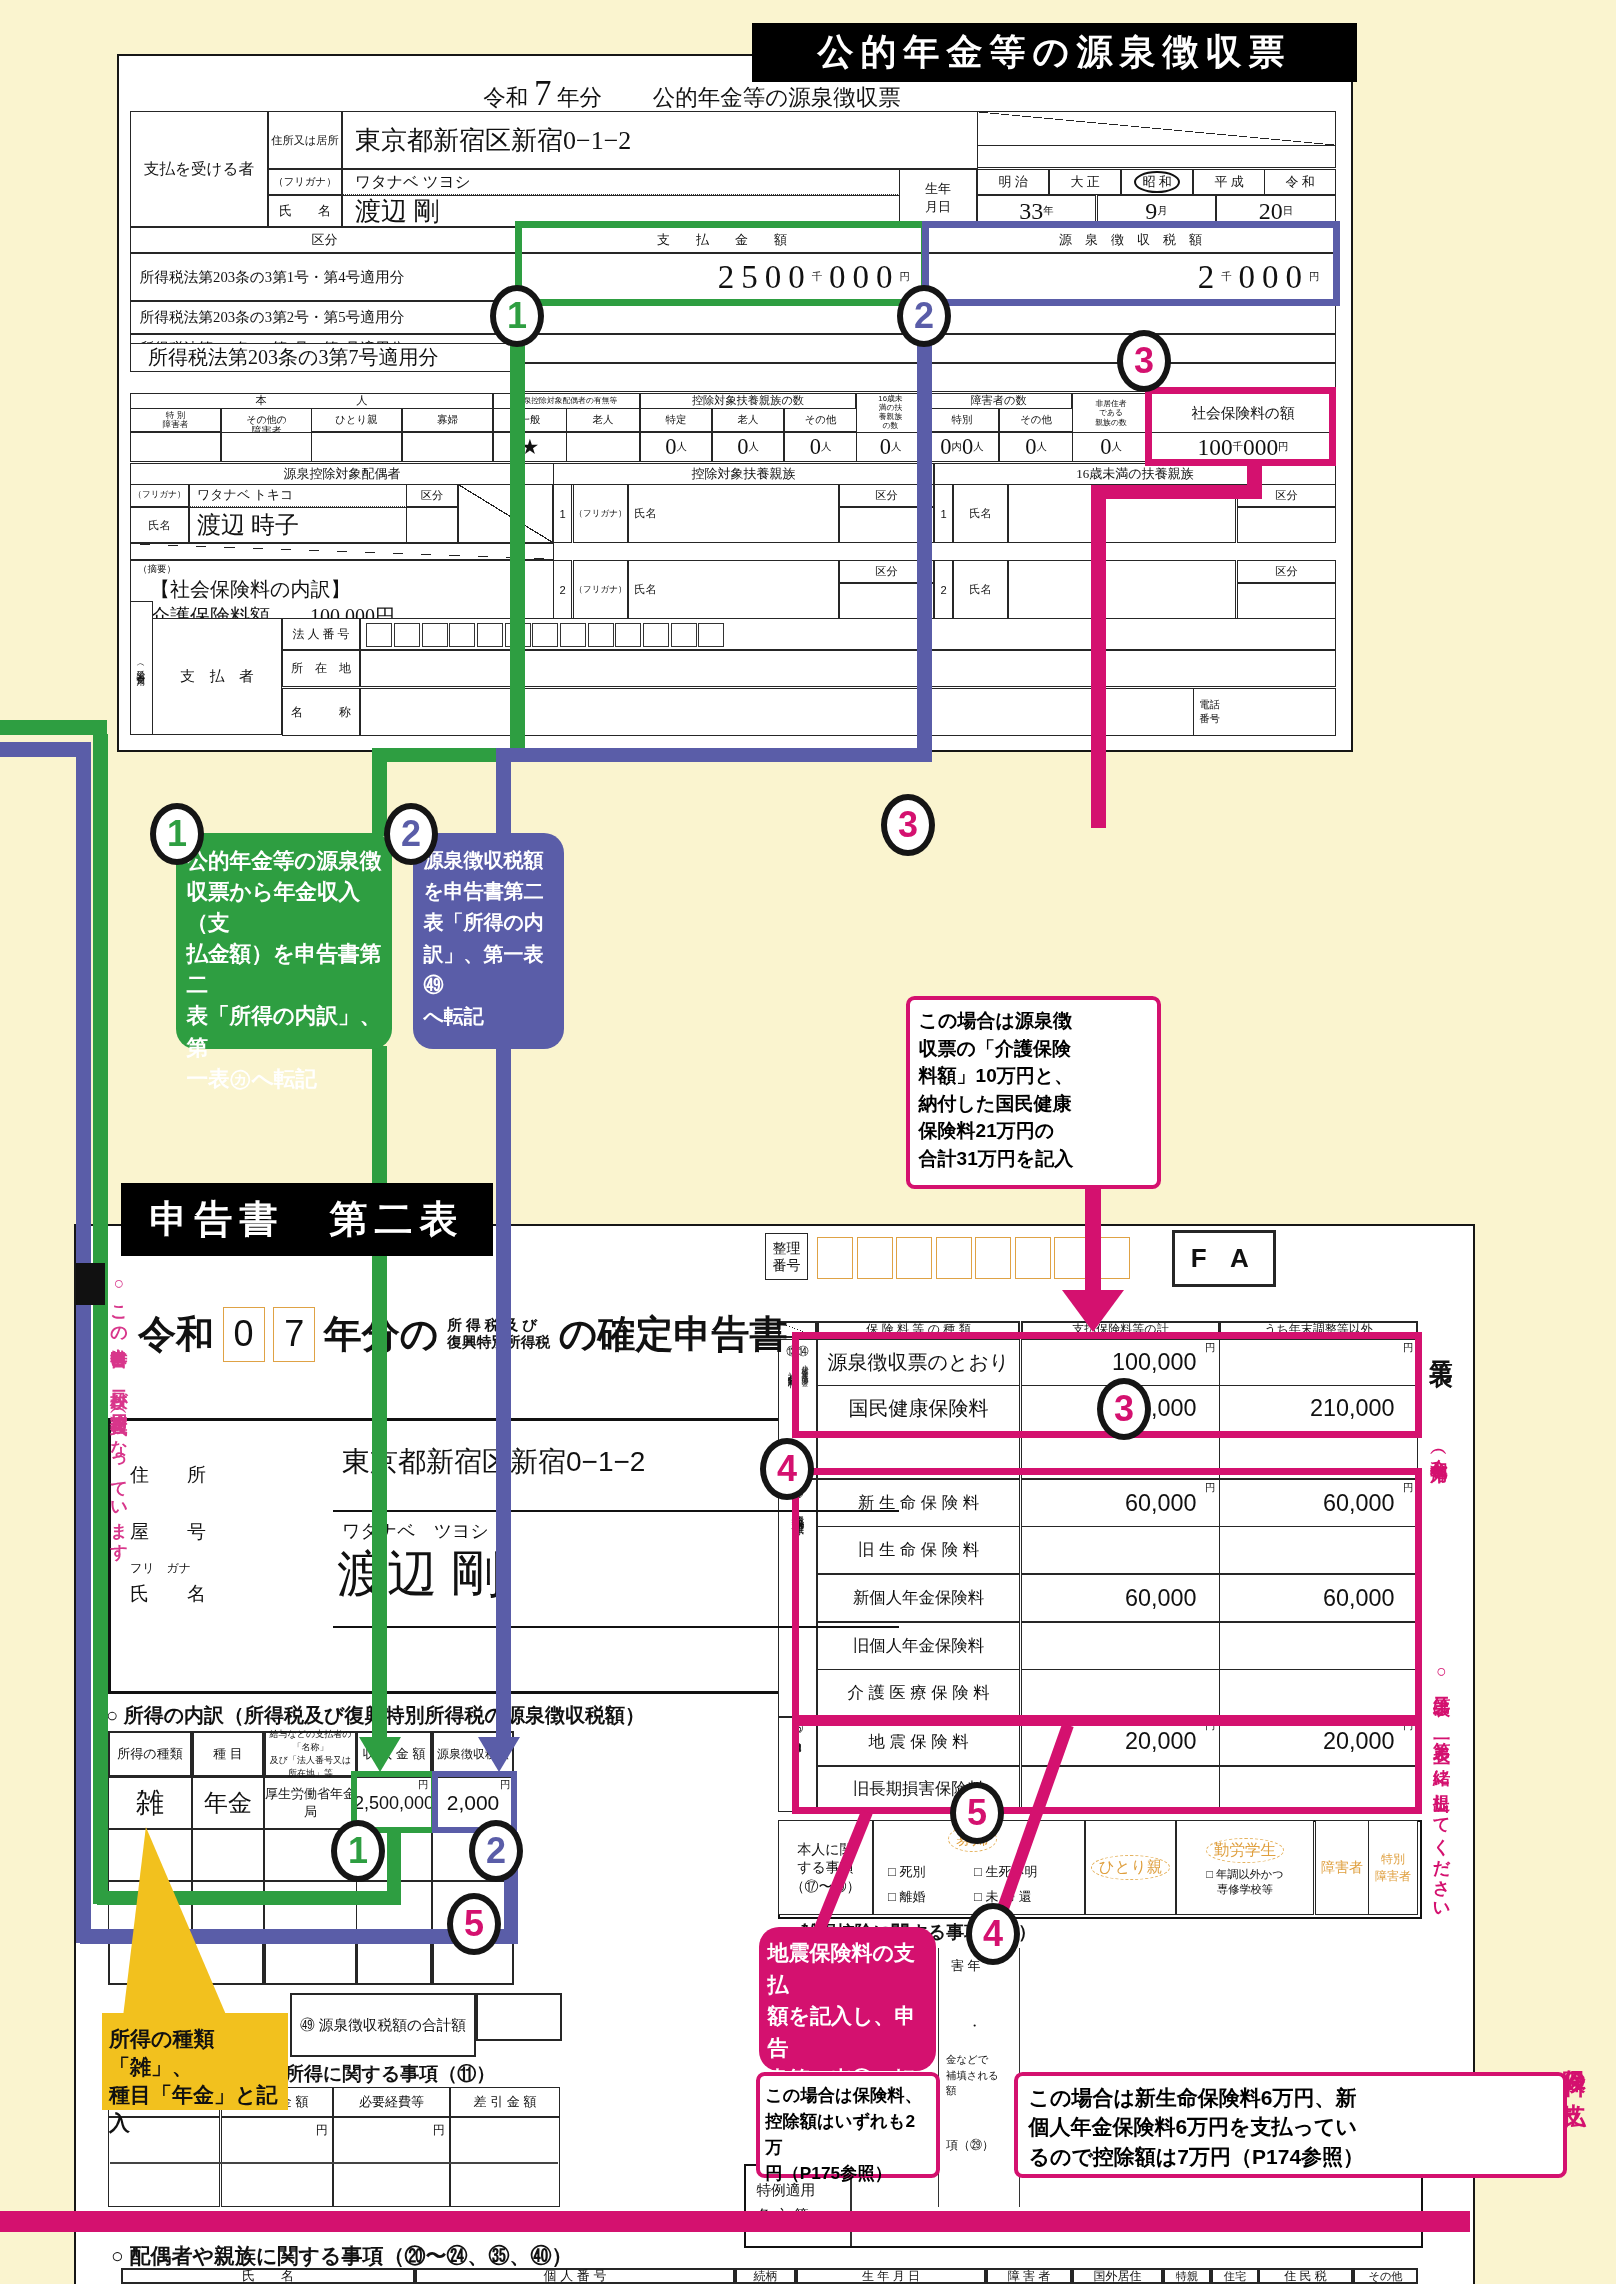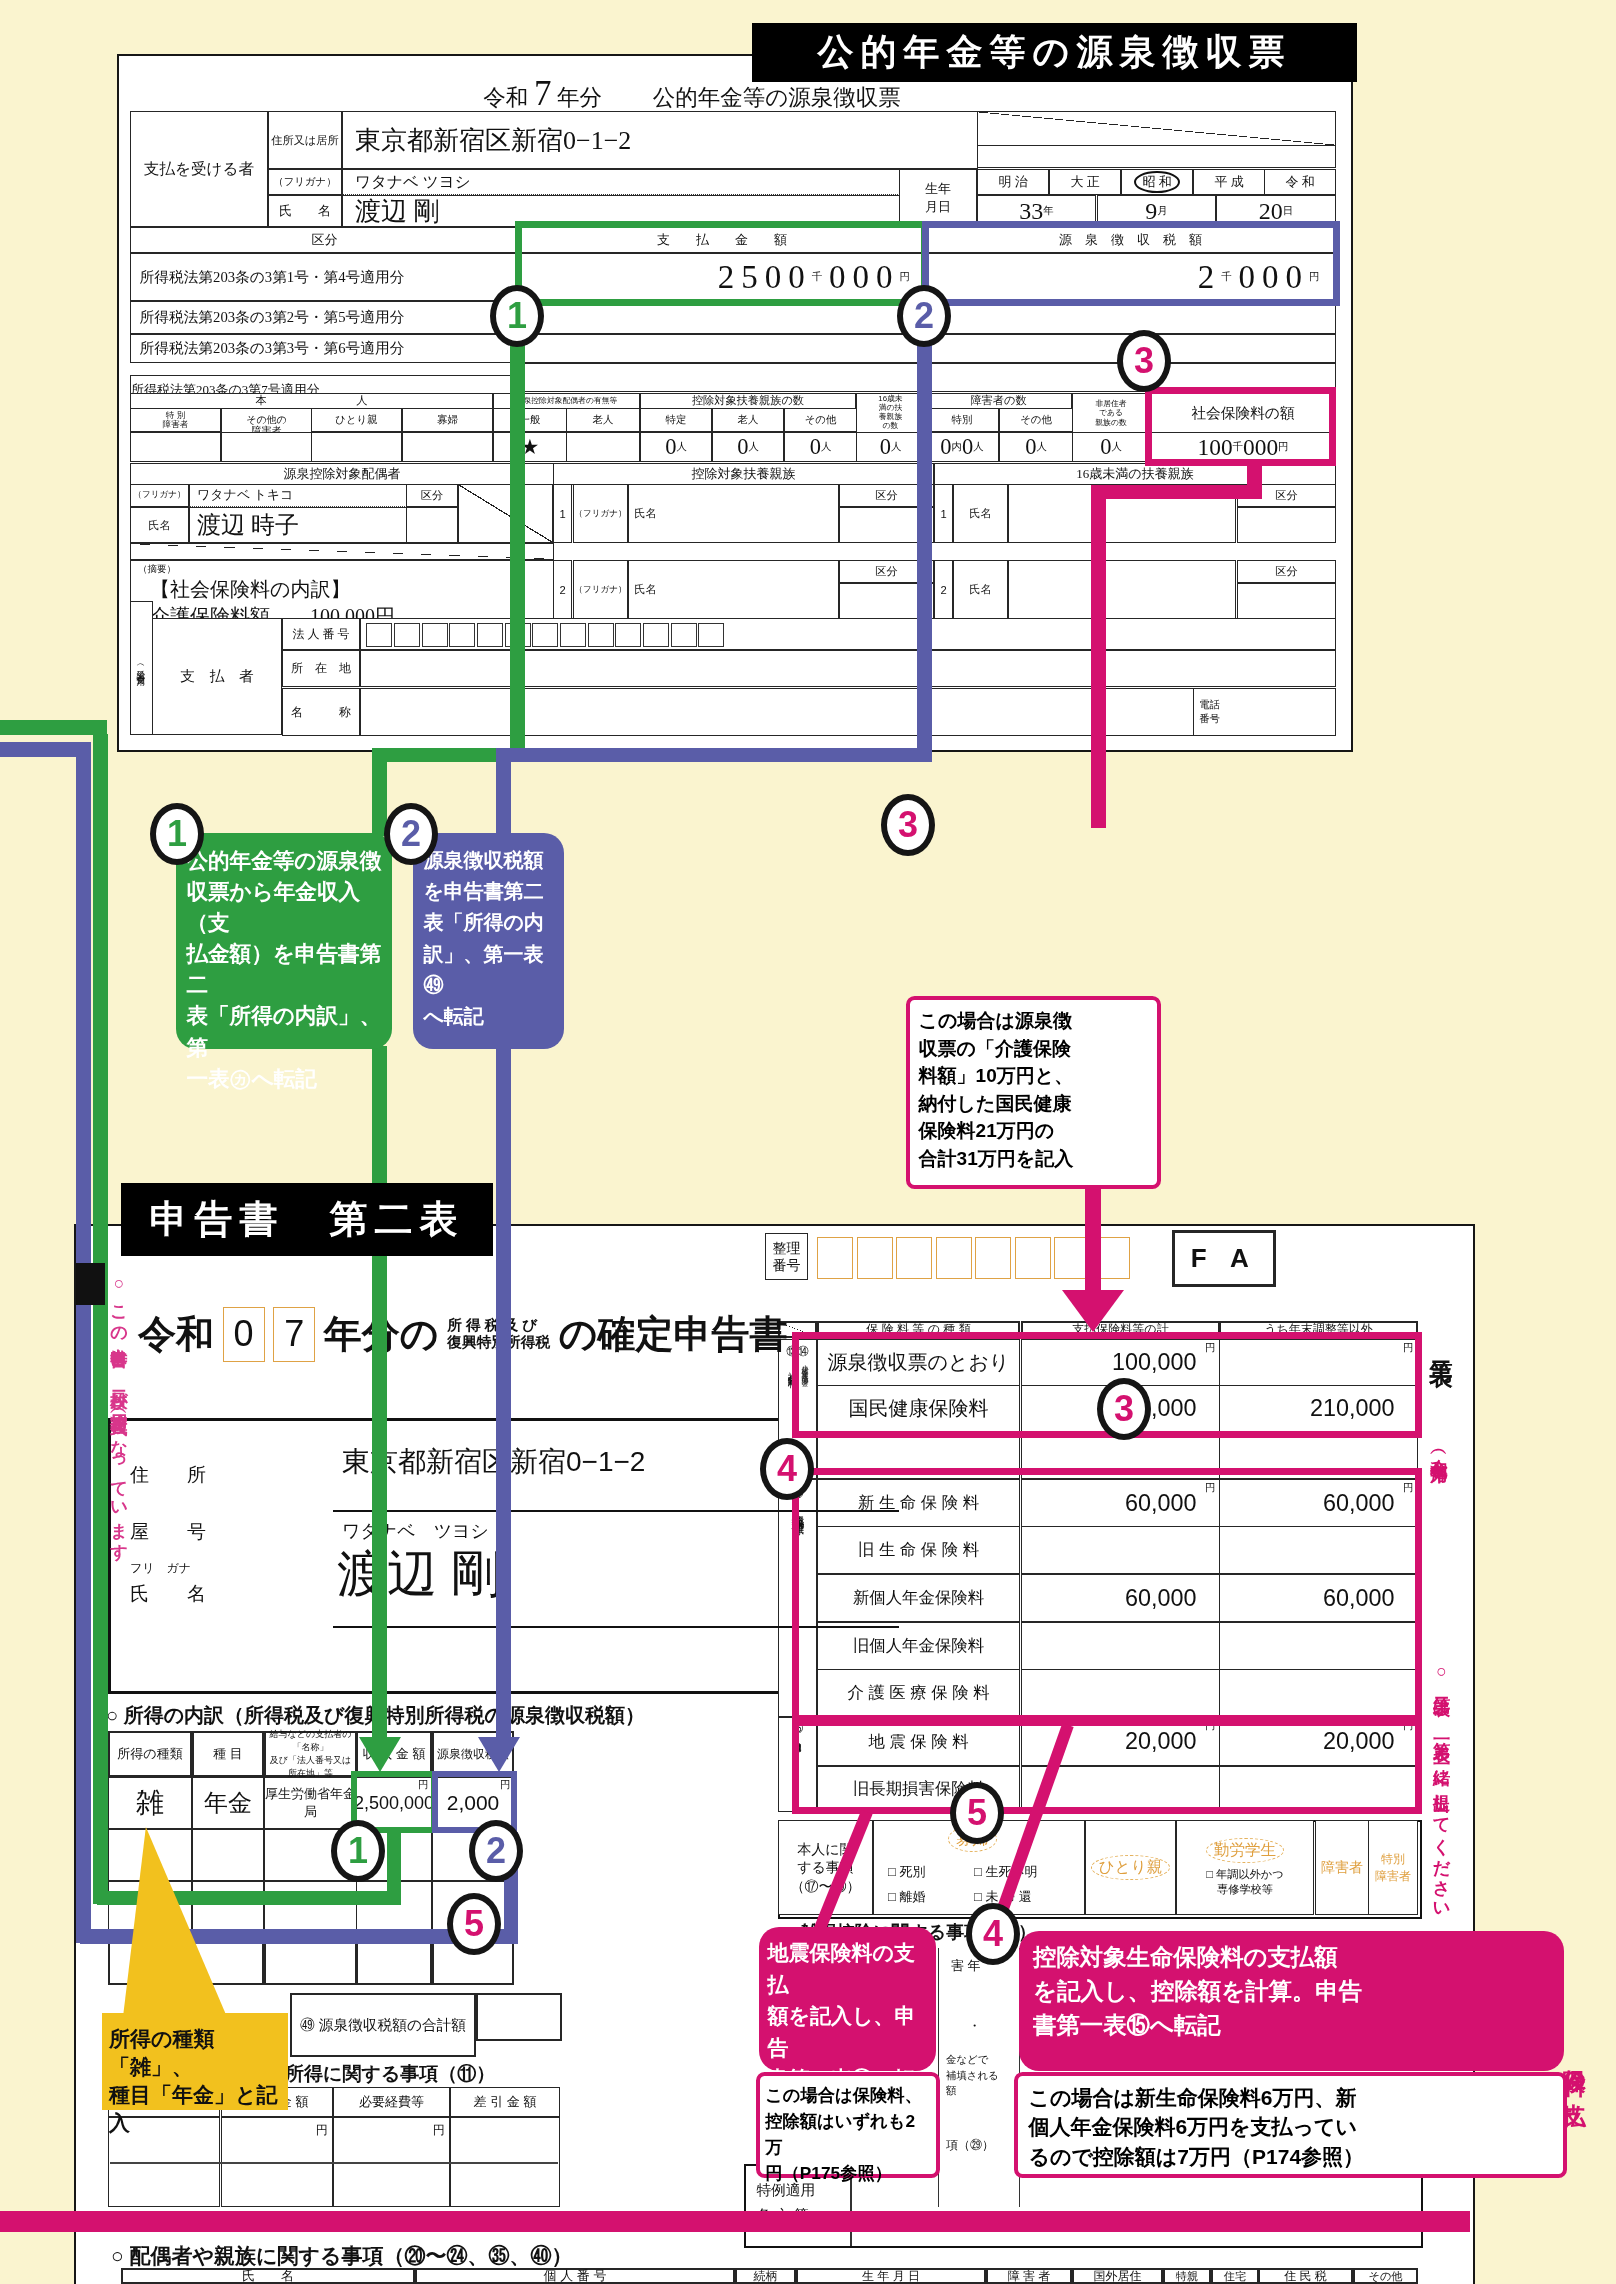--- a/index.html
+++ b/index.html
@@ -152,7 +152,7 @@
     </div>
   <div class="cell" style="left:519px;top:334px;width:406px;height:29px"></div>
   <div class="cell" style="left:925px;top:334px;width:411px;height:29px"></div>
-  <div class="cell cl serif" style="left:130px;top:375px;width:389px;height:29px;font-size:13px;padding-left:0">
+  <div class="cell cl serif" style="left:130px;top:343px;width:389px;height:29px;font-size:20px;padding-left:17px">
       <span>所得税法第203条の3第7号適用分</span>
     </div>
   <div class="cell" style="left:519px;top:363px;width:406px;height:29px"></div>

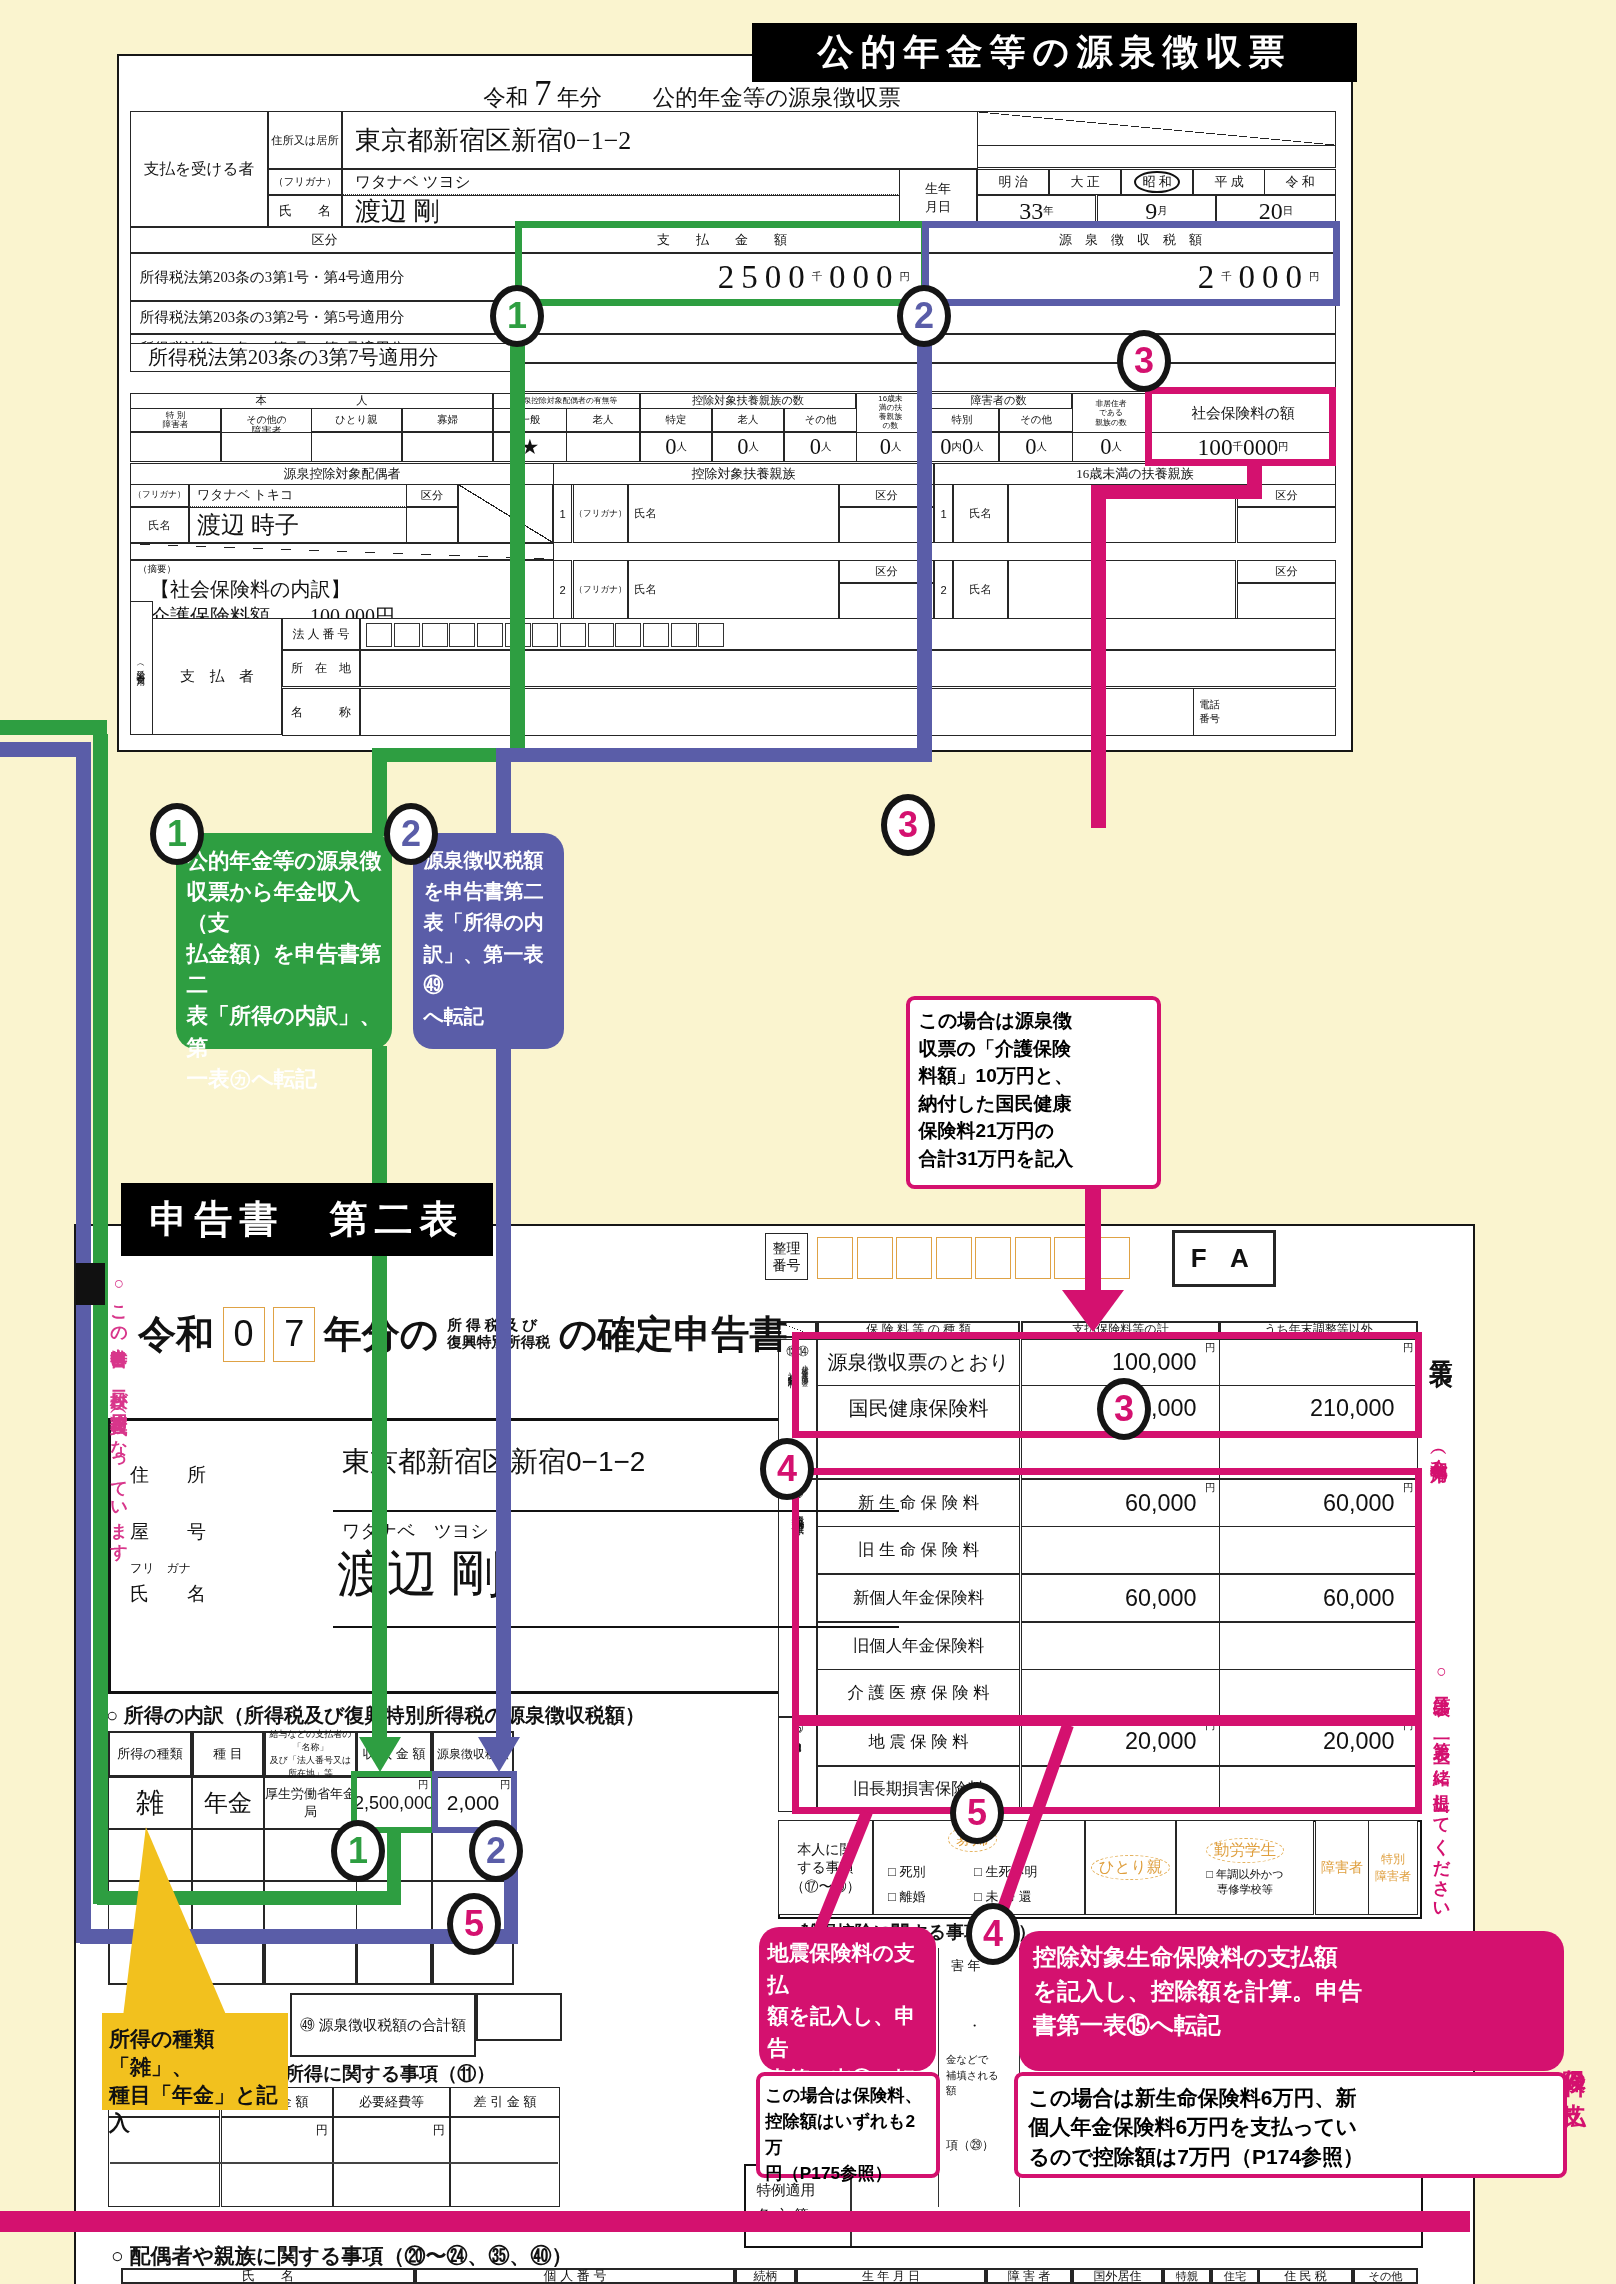--- a/index.html
+++ b/index.html
@@ -751,9 +751,6 @@
   <div class="note" style="left:756px;top:2072px;width:184px;height:106px;font-size:17.3px;line-height:1.5;padding:7px 5.2px"><span class="pre">この場合は保険料、
 控除額はいずれも2万
 円（P175参照）</span></div>
-  <div class="co" style="left:1019px;top:1931px;width:545px;height:140px;background:#d4116f;font-size:23.4px;line-height:1.45;padding:10.4px 14px"><span class="pre">控除対象生命保険料の支払額
-を記入し、控除額を計算。申告
-書第一表⑮へ転記</span></div>
   <div class="note" style="left:1014px;top:2072px;width:553px;height:106px;font-size:21px;line-height:1.4;padding:7px 10.4px"><span class="pre">この場合は新生命保険料6万円、新
 個人年金保険料6万円を支払ってい
 るので控除額は7万円（P174参照）</span></div>

